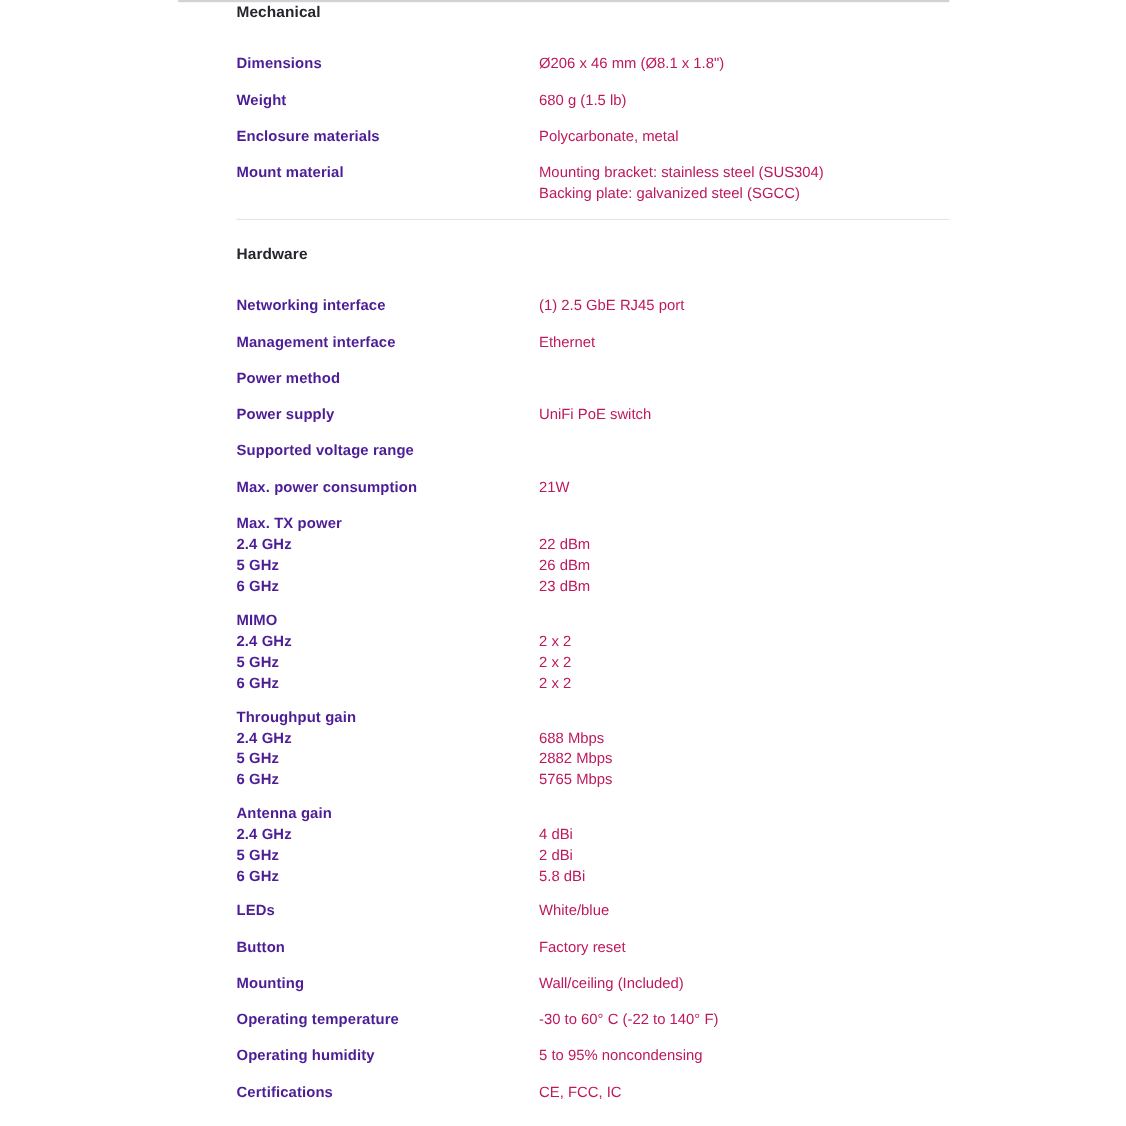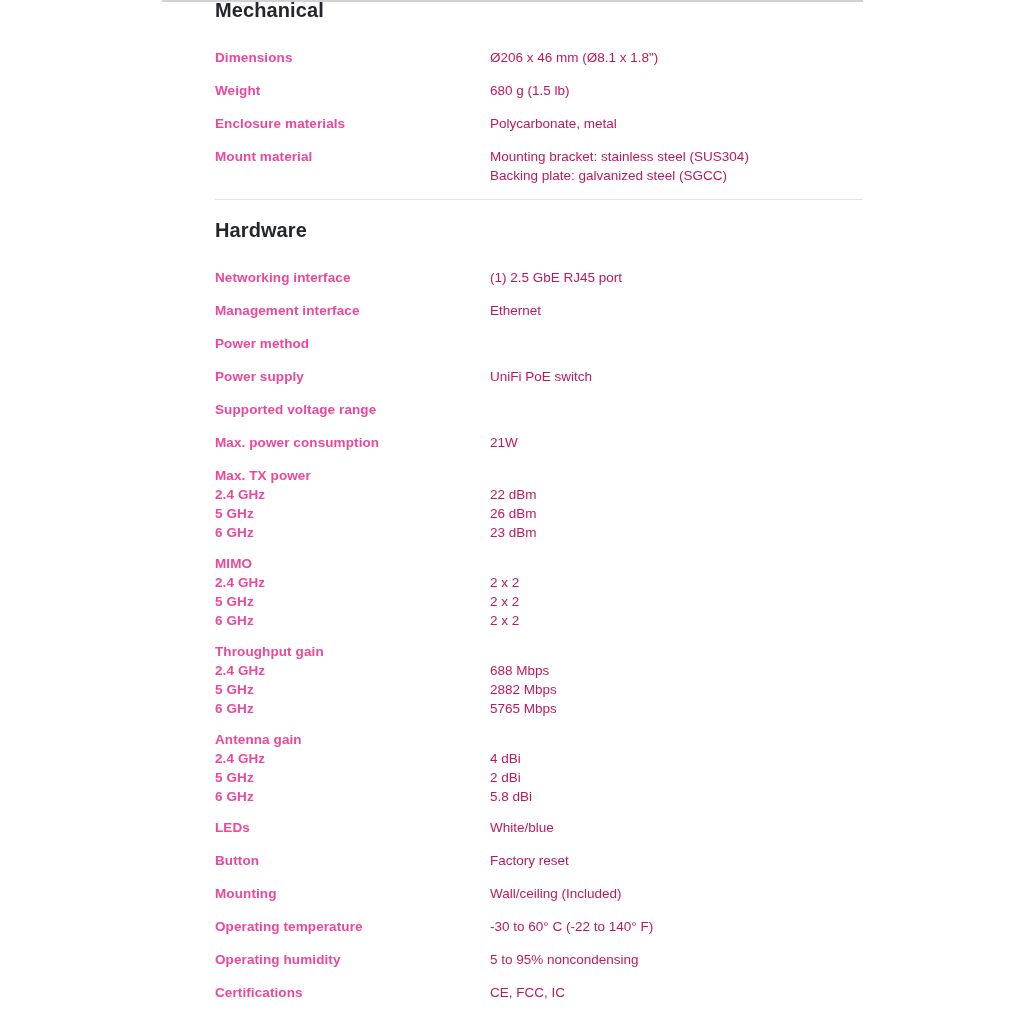--- a/index.html
+++ b/index.html
@@ -34,7 +34,7 @@
   }
   h2.section-title {
     margin: 0 0 28px 0;
-    font-size: 20px;
+    font-size: 14px;
     line-height: 19px;
     font-weight: 700;
     color: #24262b;

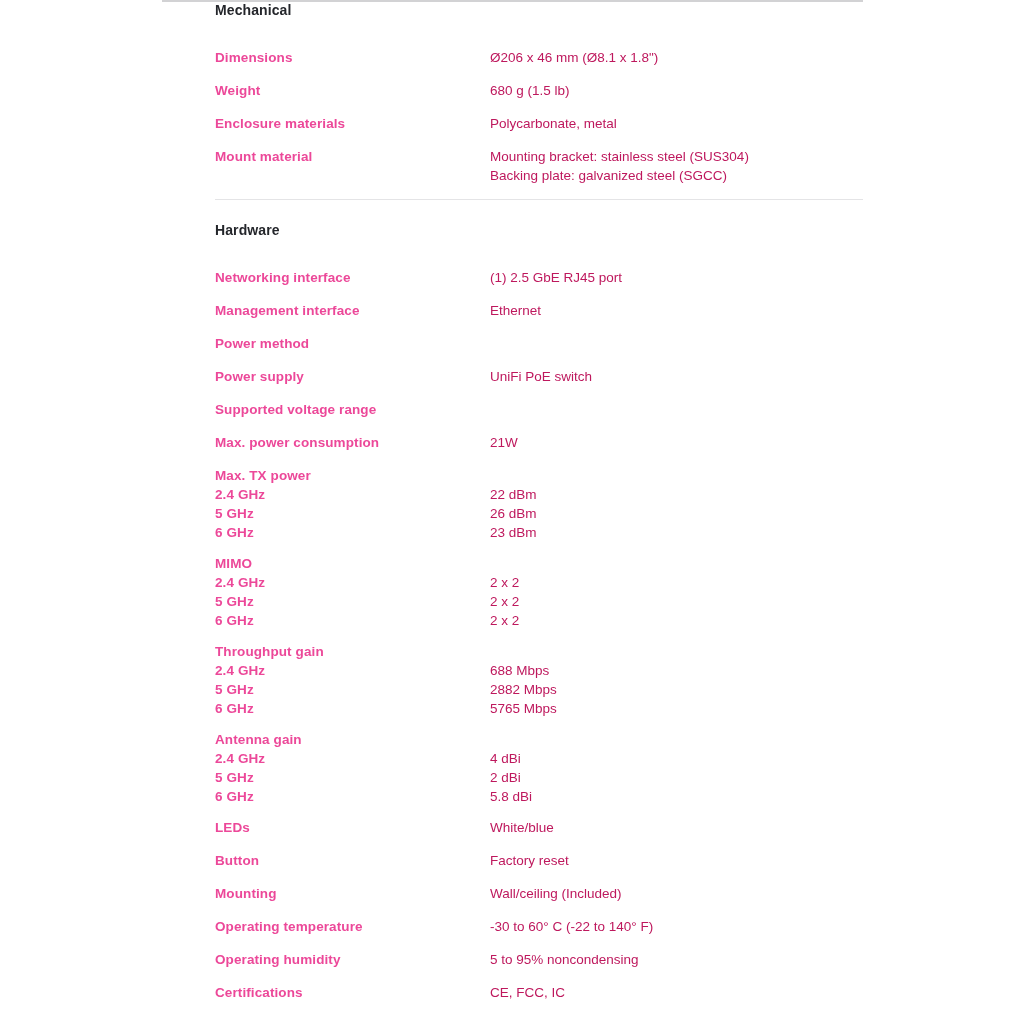--- a/index.html
+++ b/index.html
@@ -51,7 +51,7 @@
     flex: none;
     width: 275px;
     font-weight: 700;
-    color: #ec4899;
+    color: #4c1d95;
     letter-spacing: 0.1px;
   }
   .row .value {

